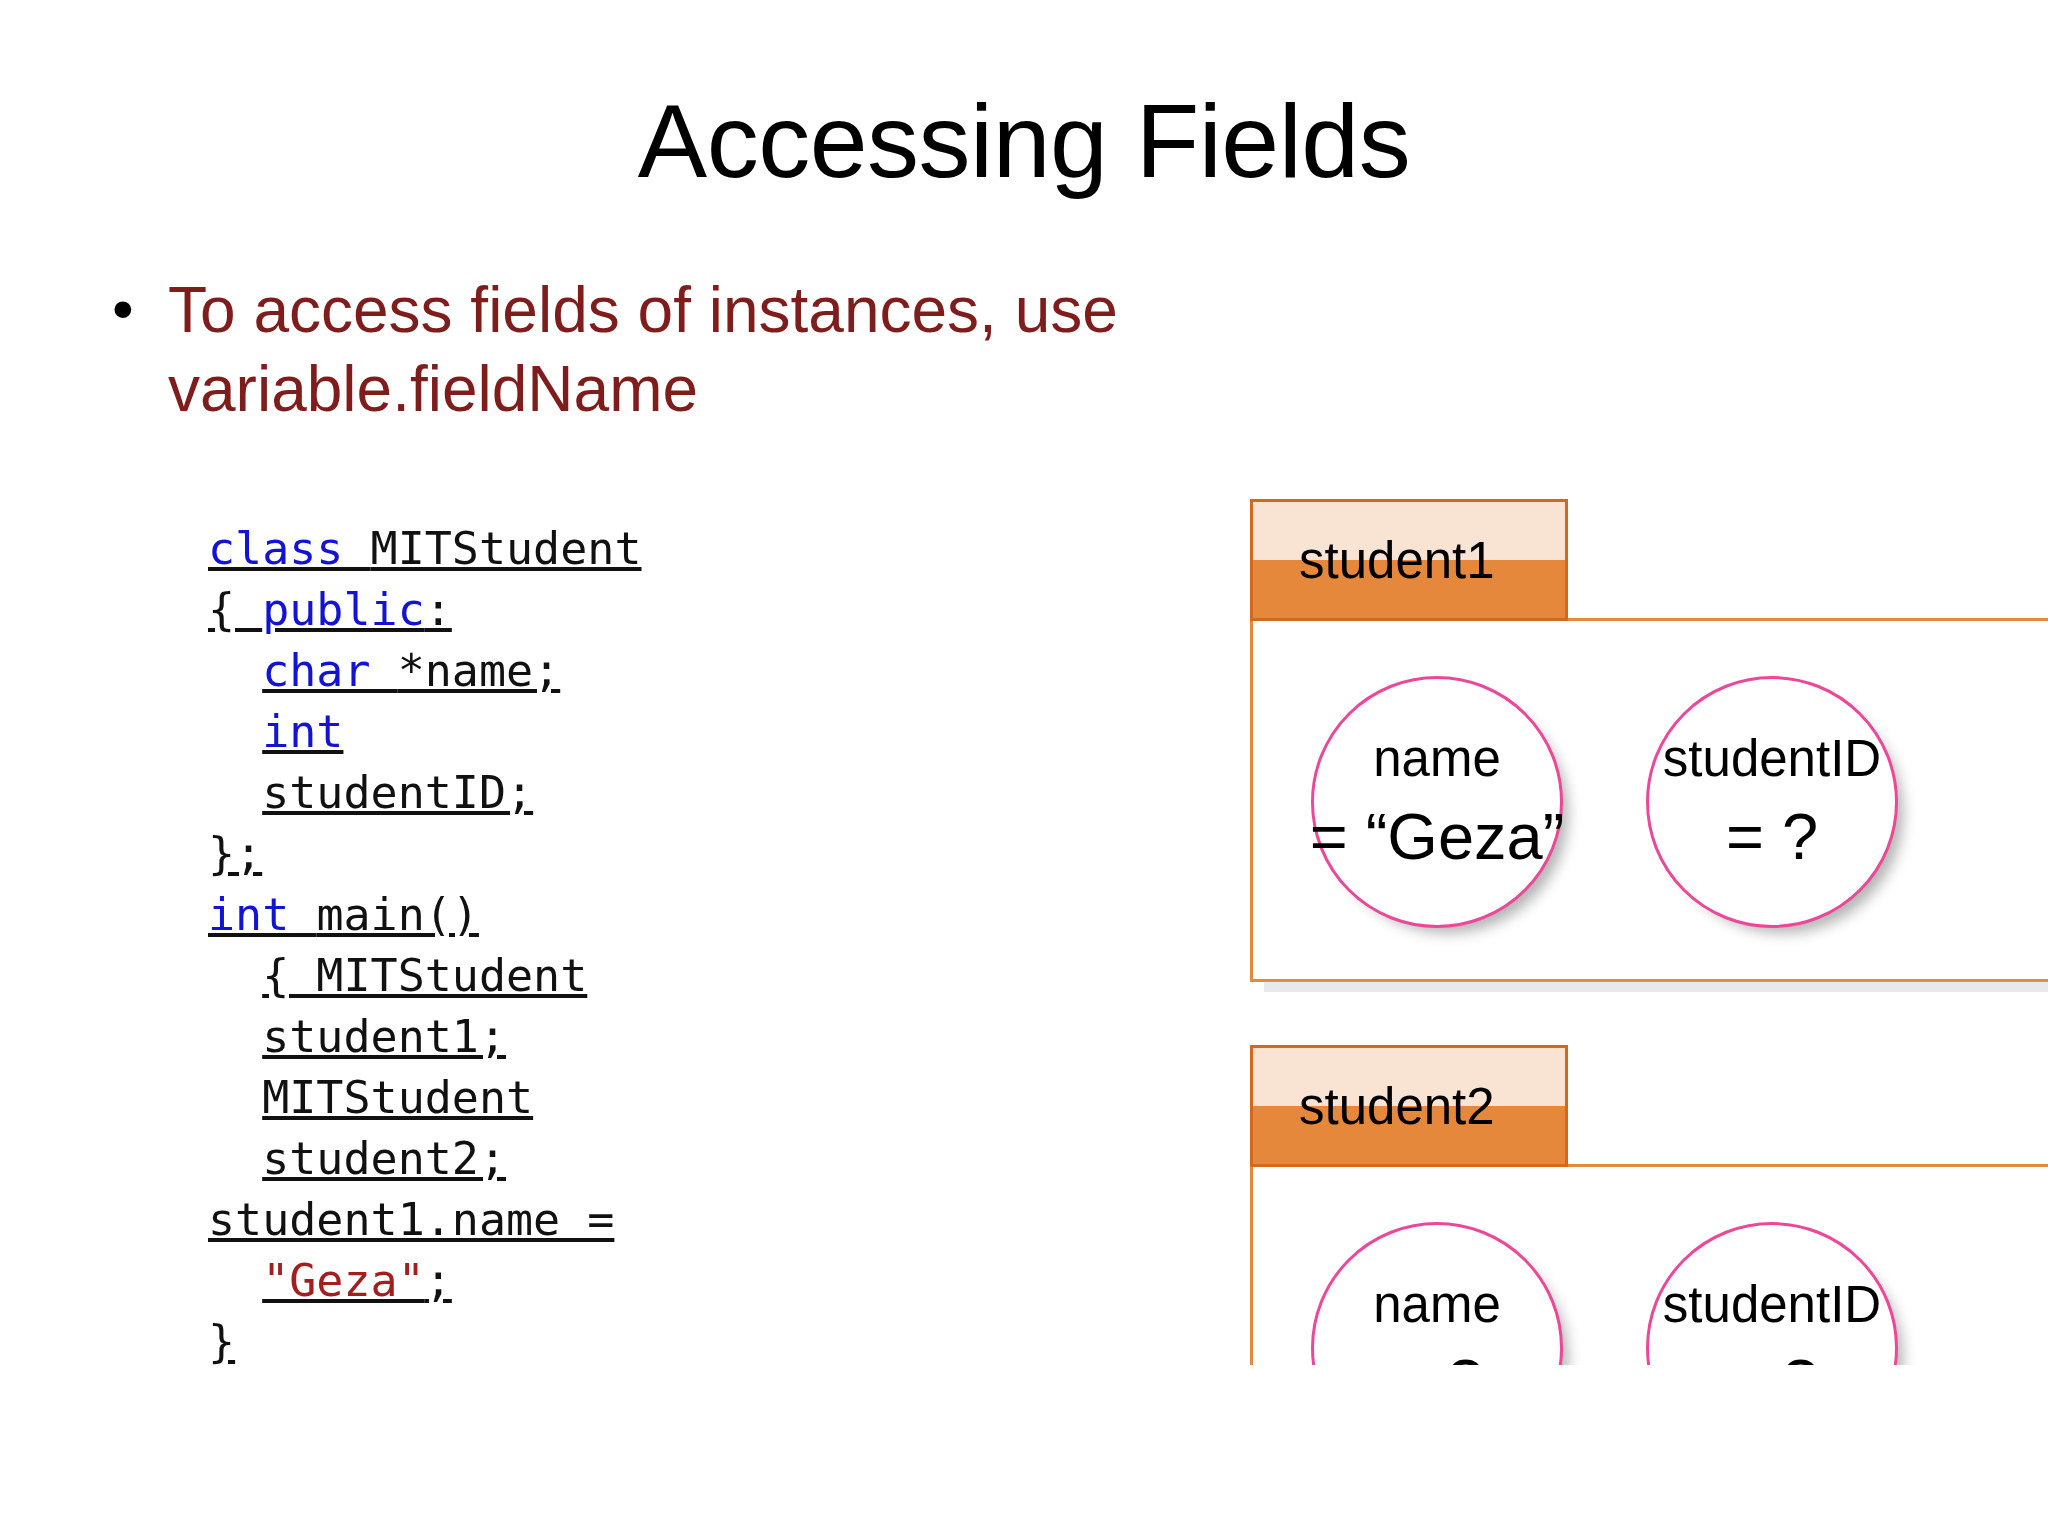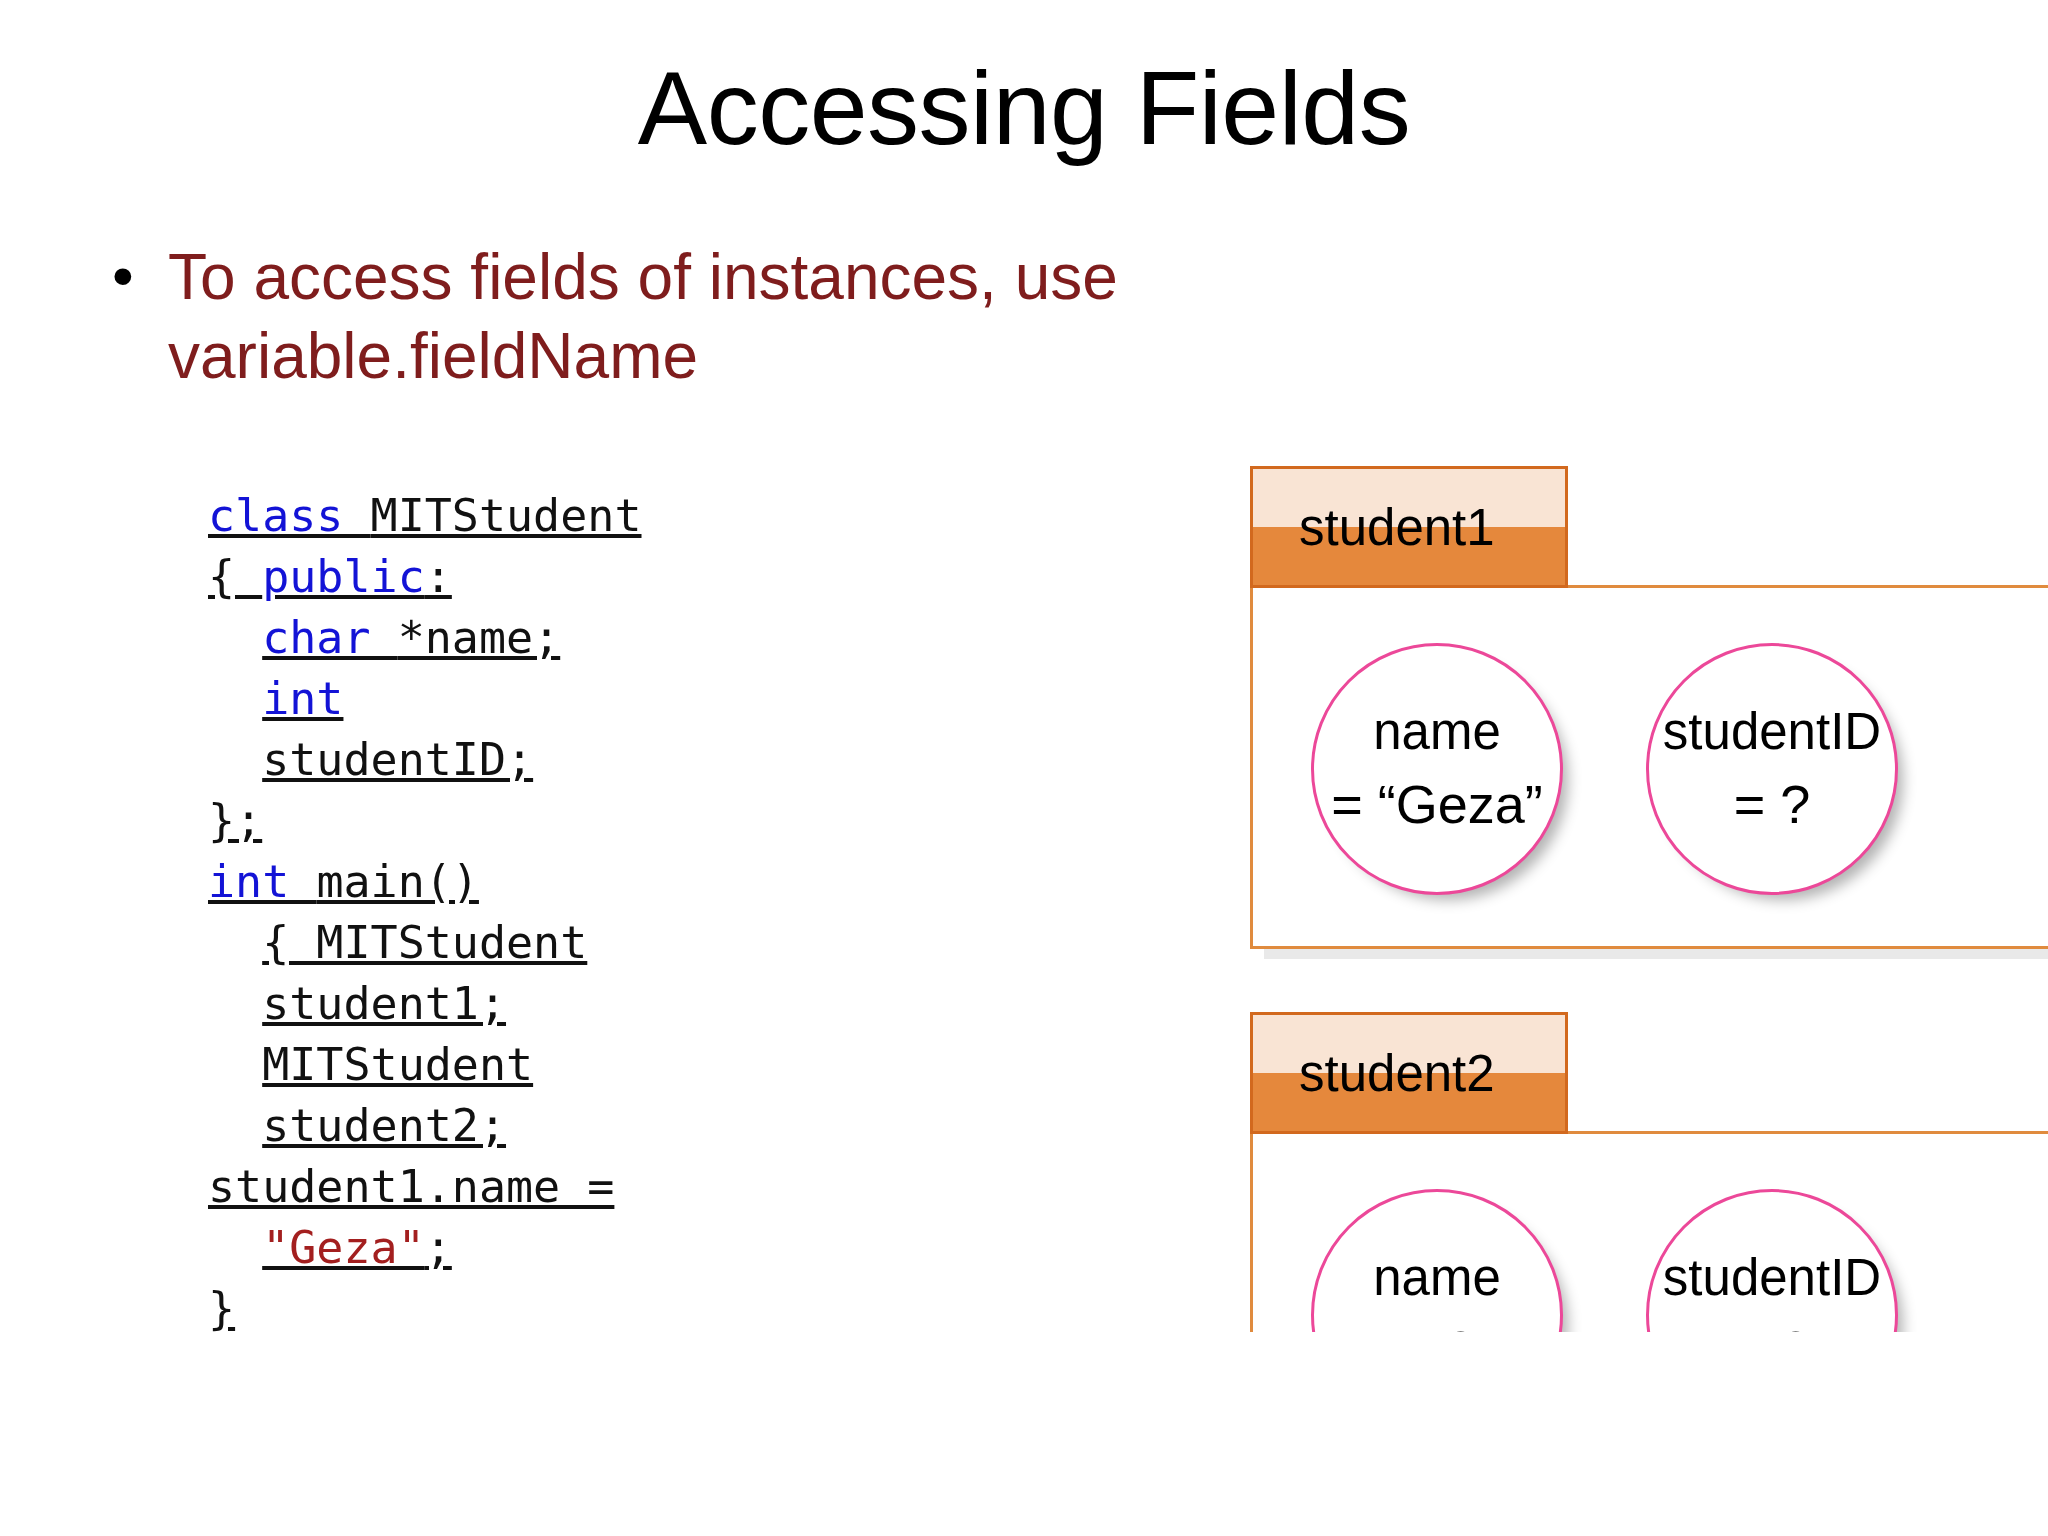--- a/index.html
+++ b/index.html
@@ -16,6 +16,7 @@
     overflow: hidden;
     font-family: "Liberation Sans", sans-serif;
     color: #000000;
+    margin-top: 33px;
   }
 
   

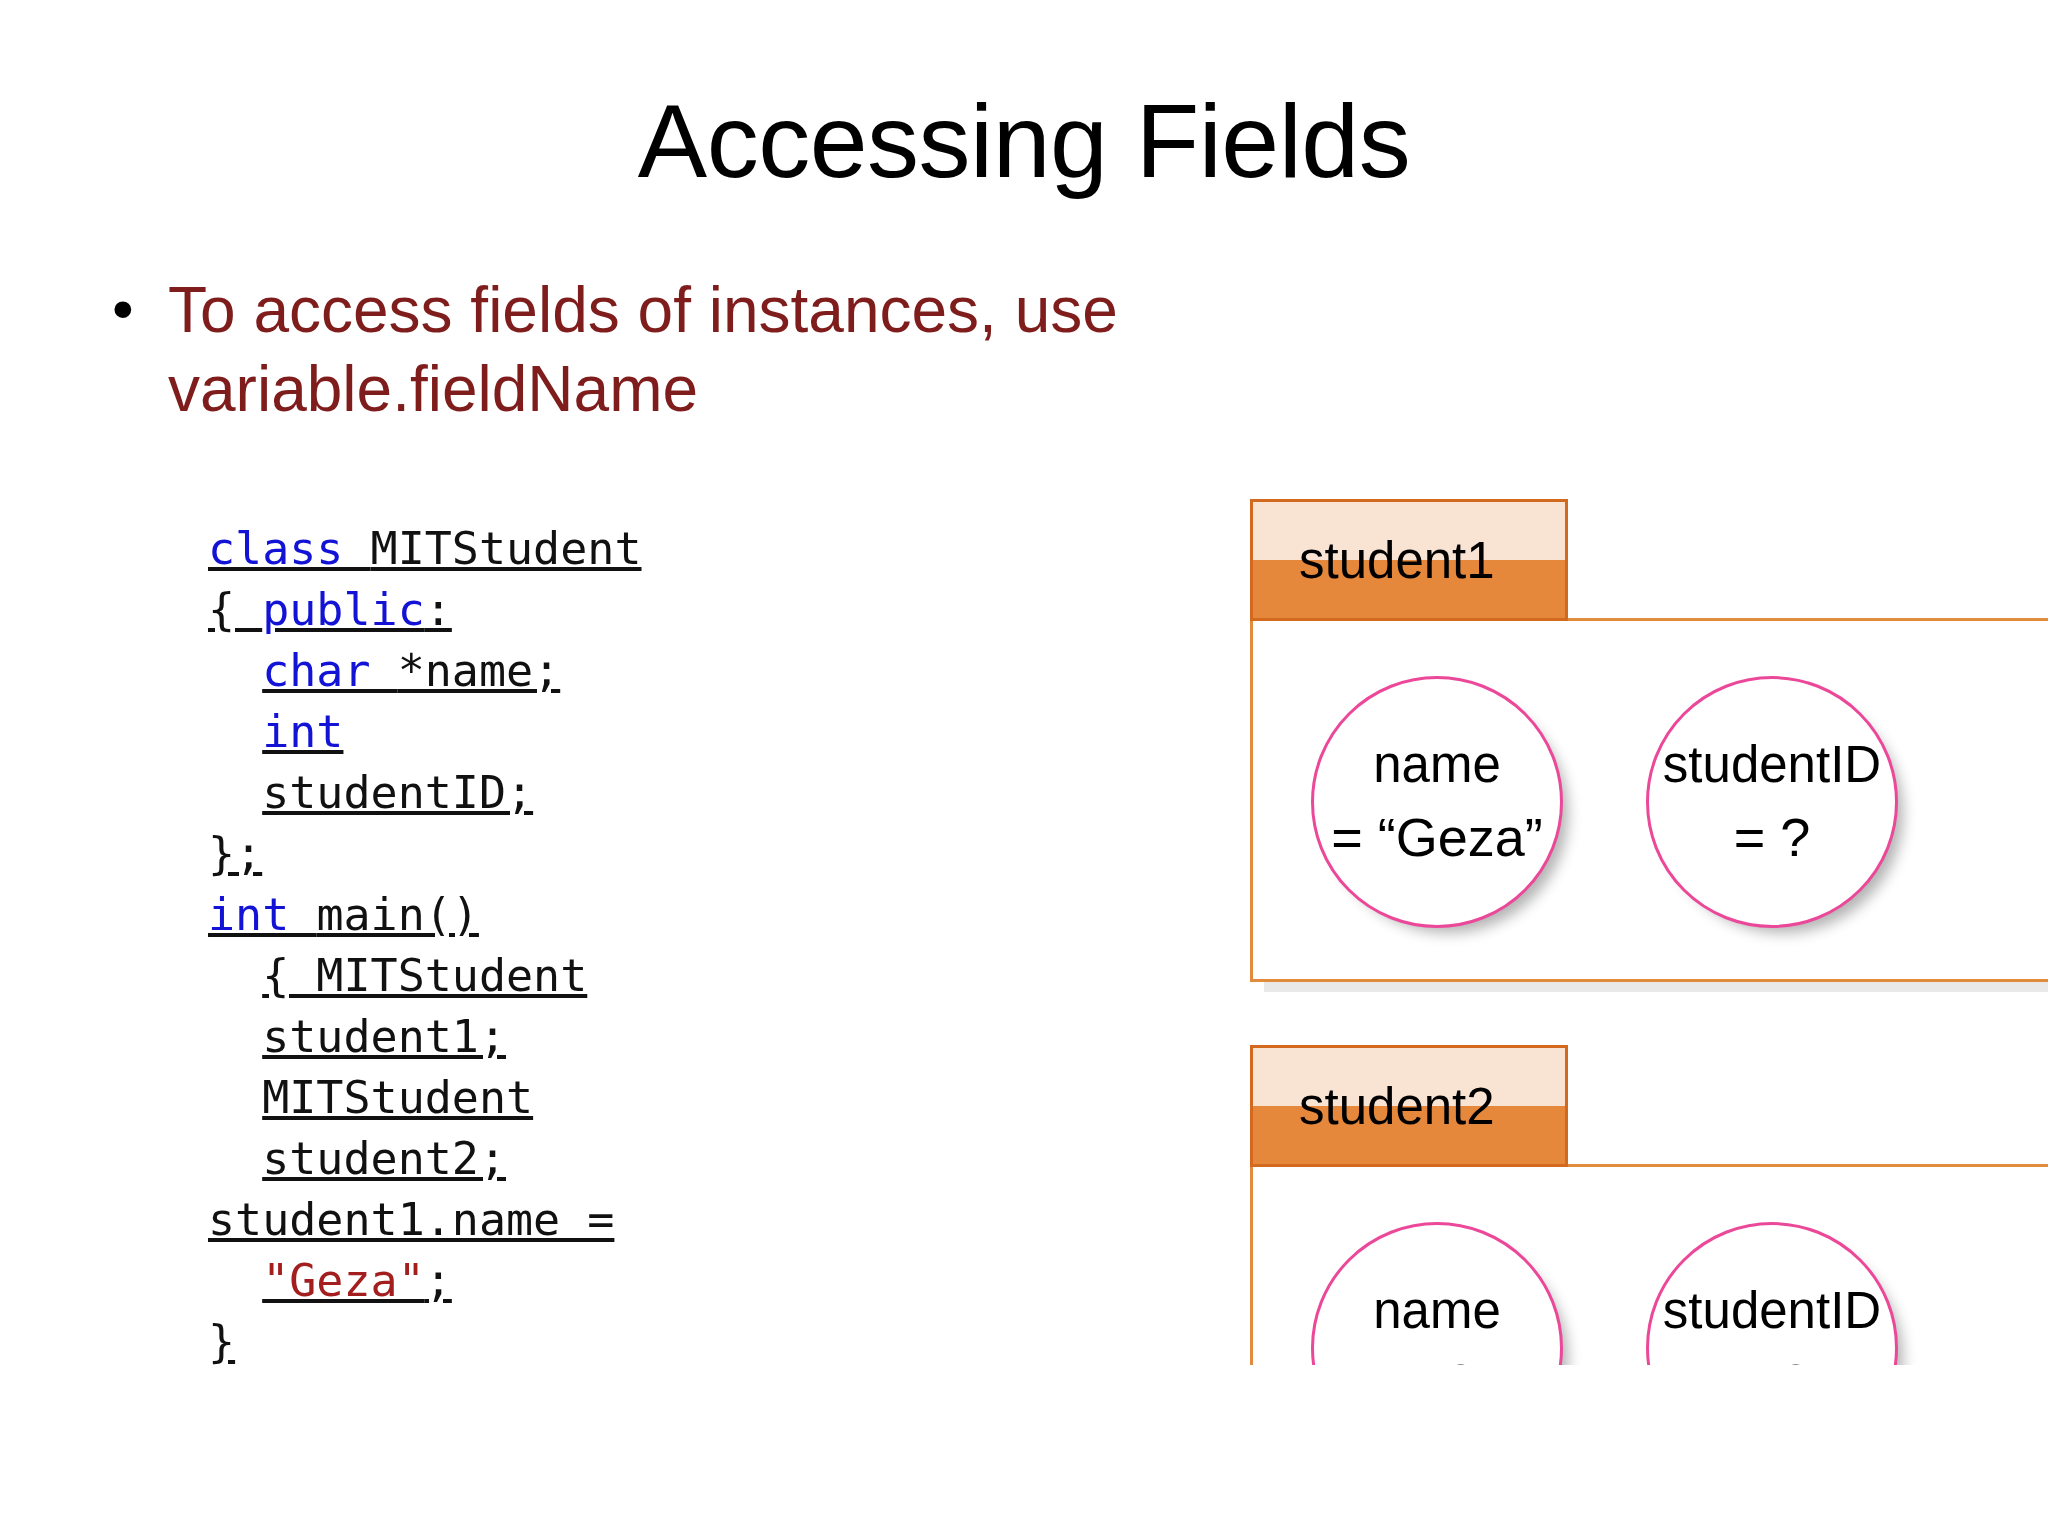--- a/index.html
+++ b/index.html
@@ -142,7 +142,7 @@
     white-space: nowrap;
   }
   .field-value {
-    font-size: 54px;
+    font-size: 65px;
     line-height: 1.12;
     margin-top: 14px;
     color: #000000;

